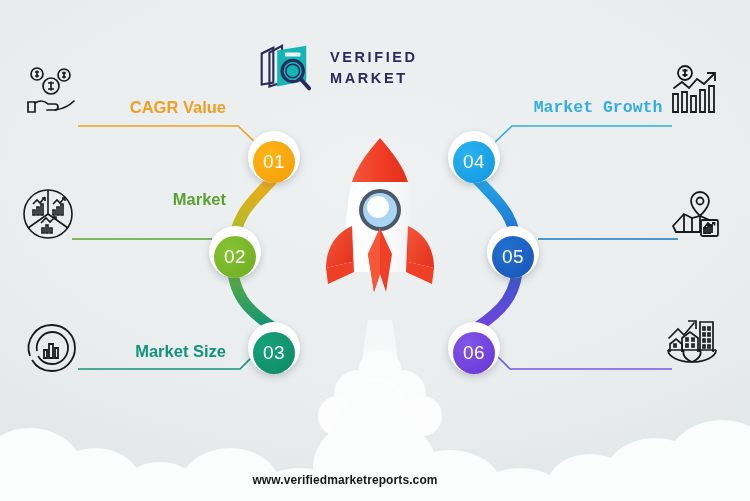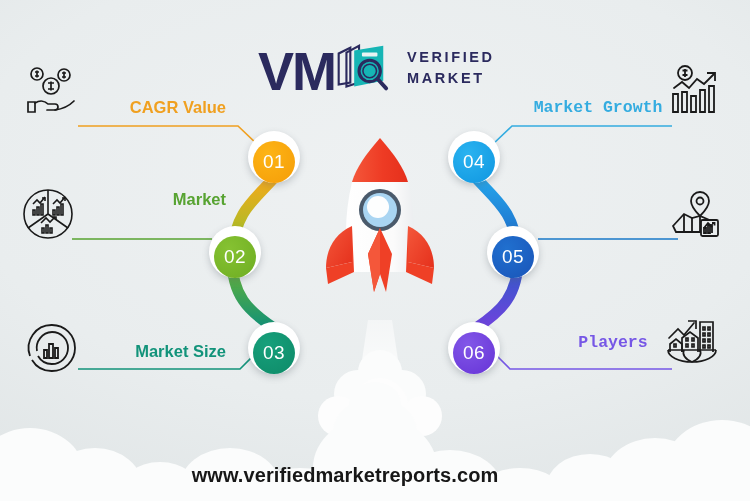--- a/index.html
+++ b/index.html
@@ -217,7 +217,6 @@
   </svg>
 
   <div class="logo-wrap">
-    <div class="logo-vm">VM</div>
     <svg class="logo-mark" viewBox="0 0 64 64">
       <path d="M10 48 L10 16 L22 10 L22 46 Z" fill="none" stroke="#2b2a5e" stroke-width="2.2"></path>
       <path d="M18 50 L18 15 L31 8 L31 46 Z" fill="none" stroke="#2b2a5e" stroke-width="2.2"></path>

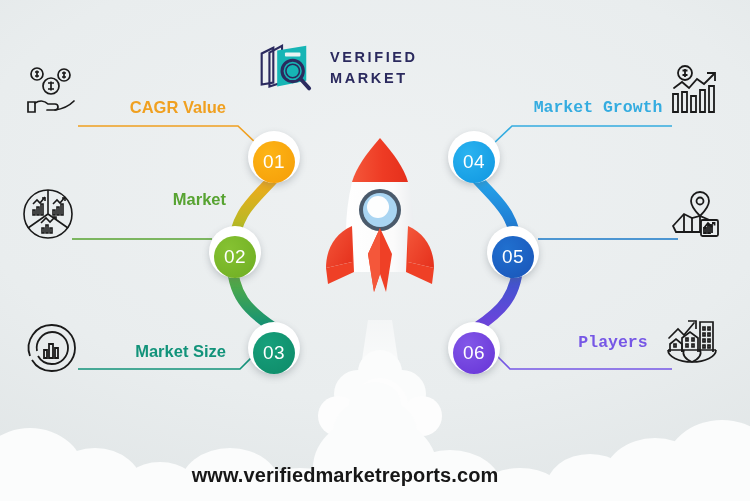--- a/index.html
+++ b/index.html
@@ -305,7 +305,6 @@
 
   <div class="label right lbl4" style="color:#34ace0">Market Growth</div>
   <div class="label right lbl6" style="color:#7657e6">
-    <div>Players</div>
   </div>
 
   <svg class="side-icon ic1" viewBox="0 0 56 56">

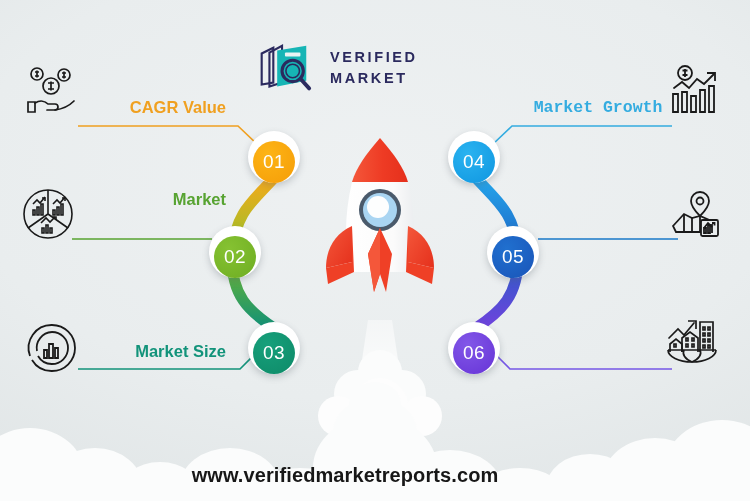--- a/index.html
+++ b/index.html
@@ -165,7 +165,7 @@
     bottom: 14px;
     width: 690px;
     text-align: center;
-    font-size: 20px;
+    font-size: 12px;
     font-weight: bold;
     color: #171717;
     letter-spacing: 0.1px;

